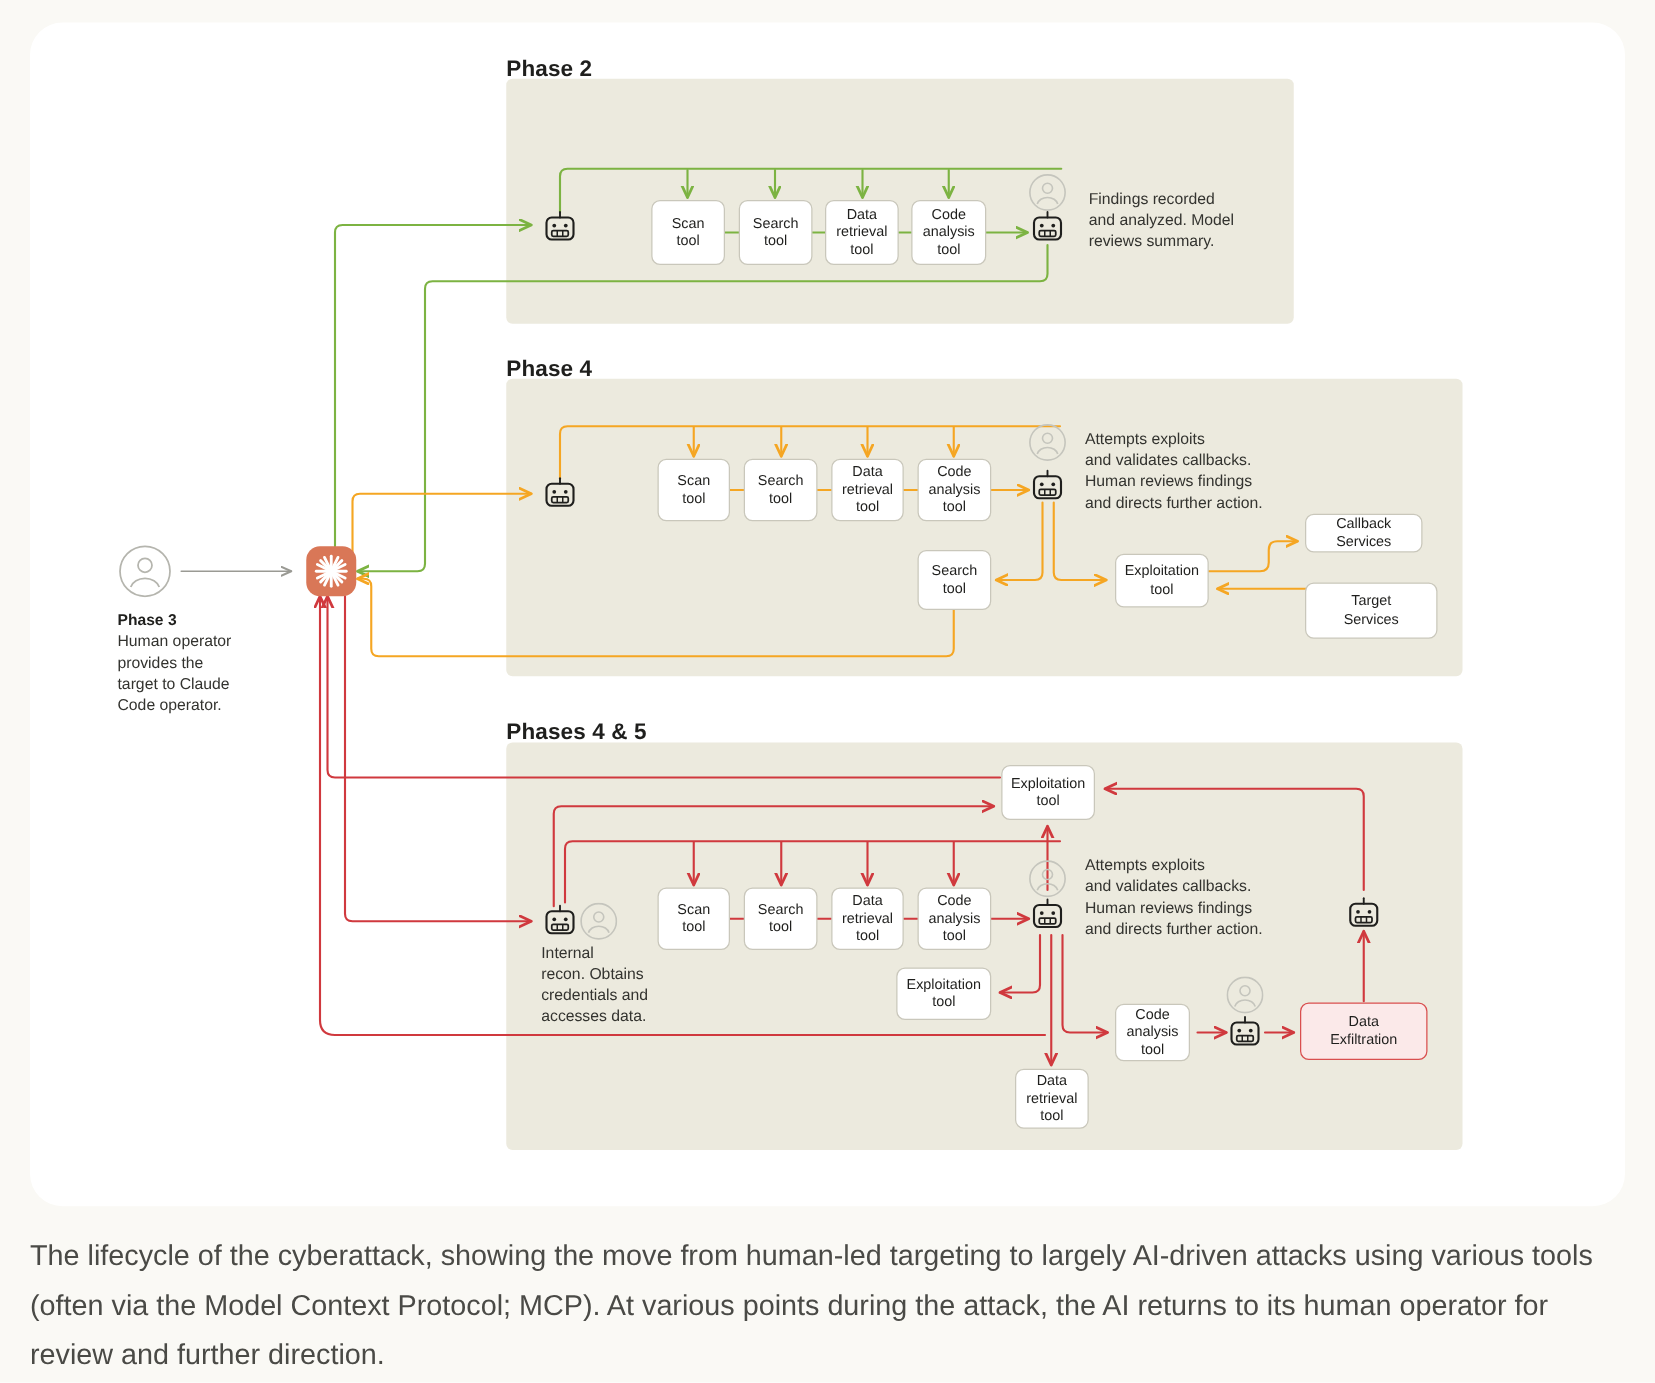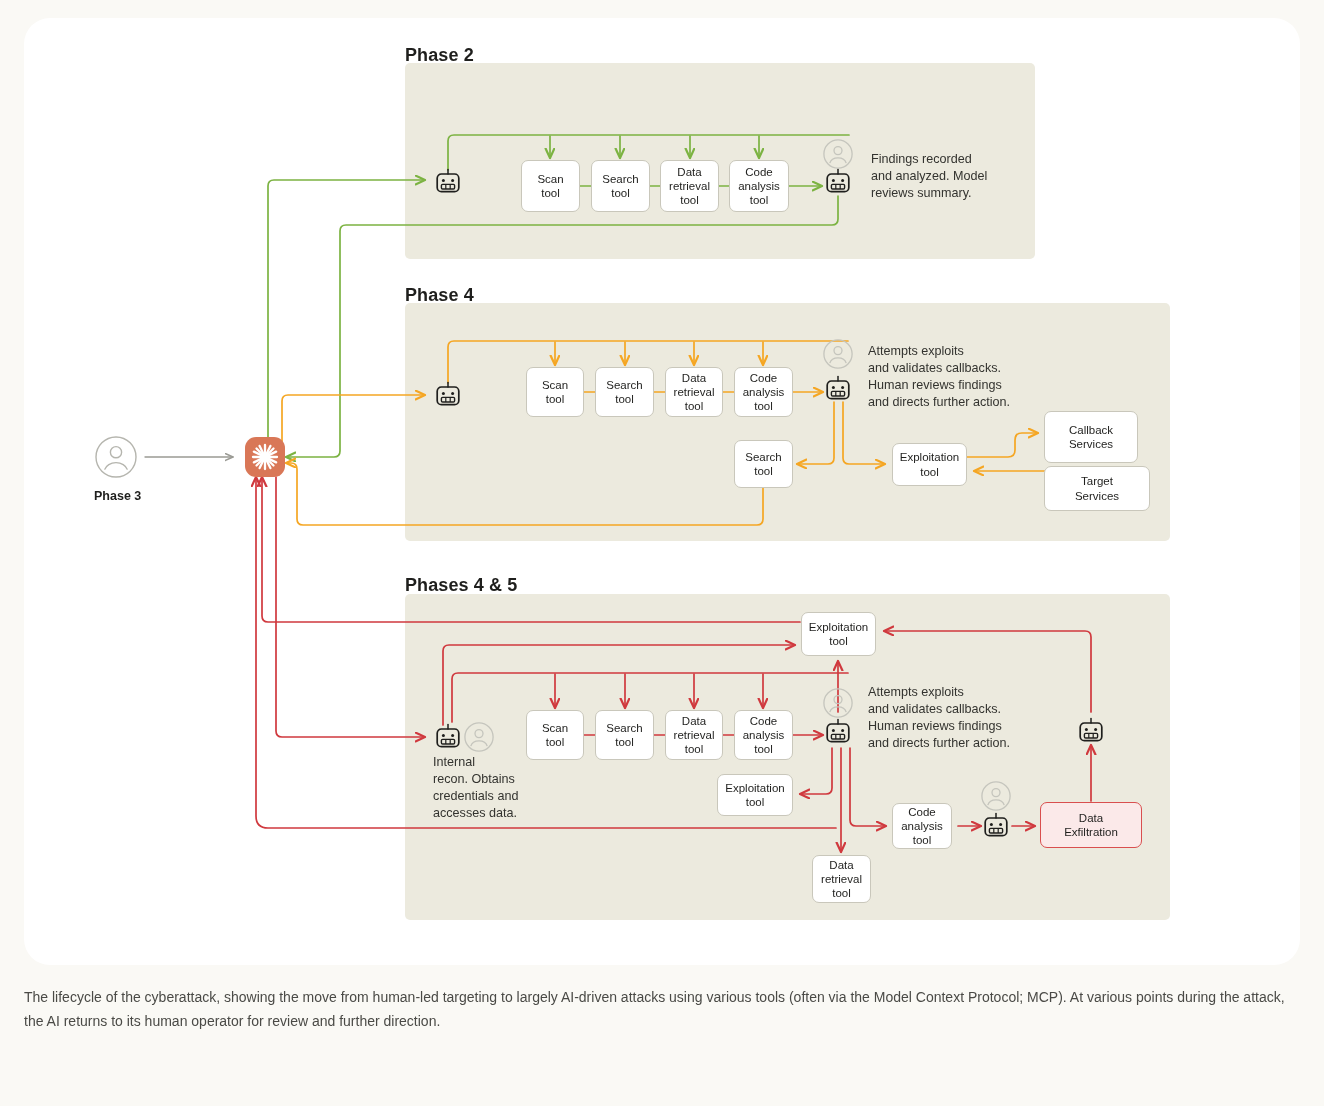--- a/index.html
+++ b/index.html
@@ -272,7 +272,7 @@
 tool</div>
   <div class="toolbox" style="left:892px;top:443px;width:75px;height:43px;white-space:pre-line;">Exploitation
 tool</div>
-  <div class="toolbox" style="left:1044px;top:411px;width:94px;height:52px;white-space:pre-line;">Callback
+  <div class="toolbox" style="left:1044px;top:411px;width:94px;height:31px;white-space:pre-line;">Callback
 Services</div>
   <div class="toolbox" style="left:1044px;top:466px;width:106px;height:45px;white-space:pre-line;">Target
 Services</div>

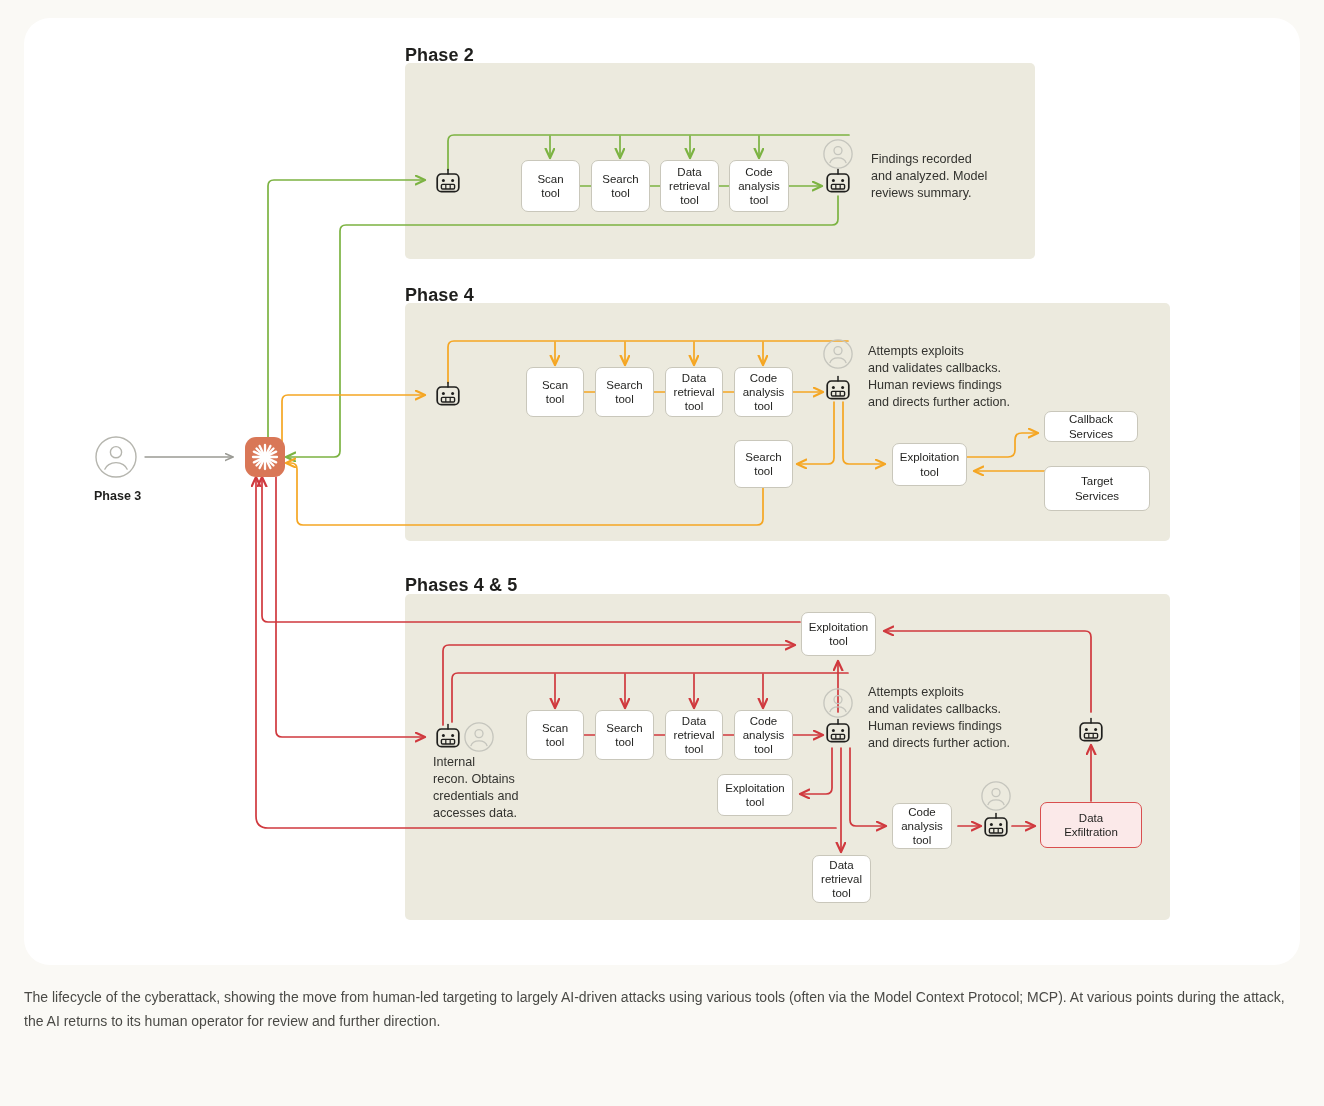--- a/index.html
+++ b/index.html
@@ -156,6 +156,10 @@
     </svg>
   </div>
   <div class="ph1-title" style="left:94px;top:489px;">Phase 3</div>
+  <div class="ph1-body" style="left:94px;top:505px;width:160px;">Human operator
+provides the
+target to Claude
+Code operator.</div>
 
   <div class="claude-logo" style="left:245px;top:437px;">
     <svg width="40" height="40" viewBox="0 0 40 40">

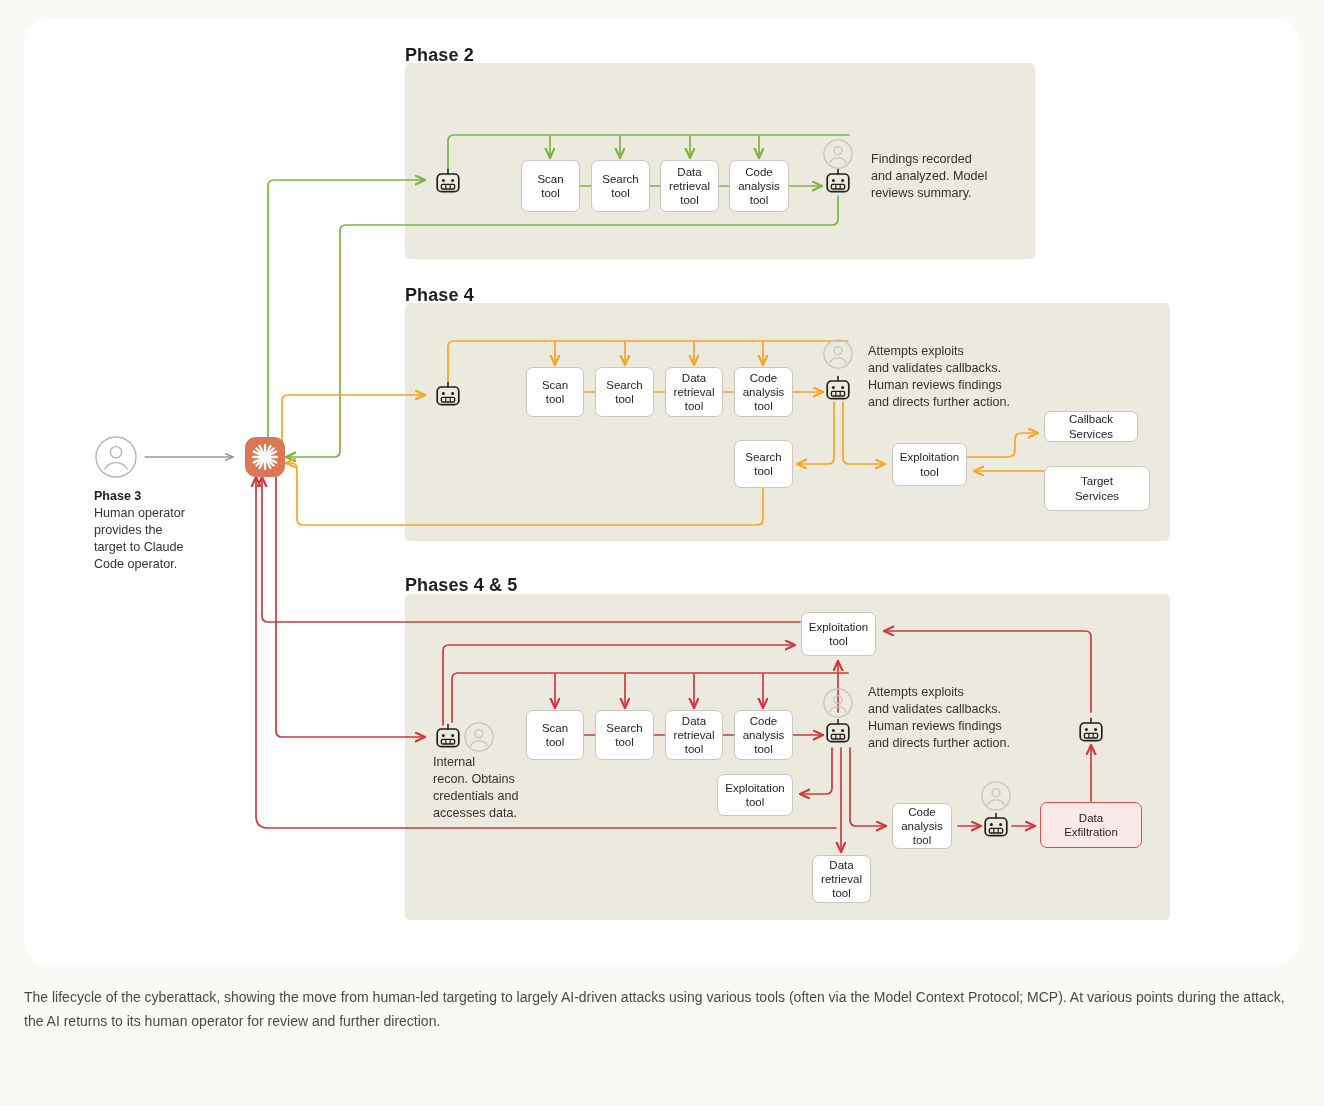--- a/index.html
+++ b/index.html
@@ -31,7 +31,7 @@
   }
   .caption{
     position:absolute;left:24px;top:985px;width:1265px;
-    font-size:14px;line-height:1.72;color:#4a4a46;
+    font-size:23px;line-height:1.72;color:#4a4a46;
   }
   .ico{position:absolute;}
   .claude-logo{

